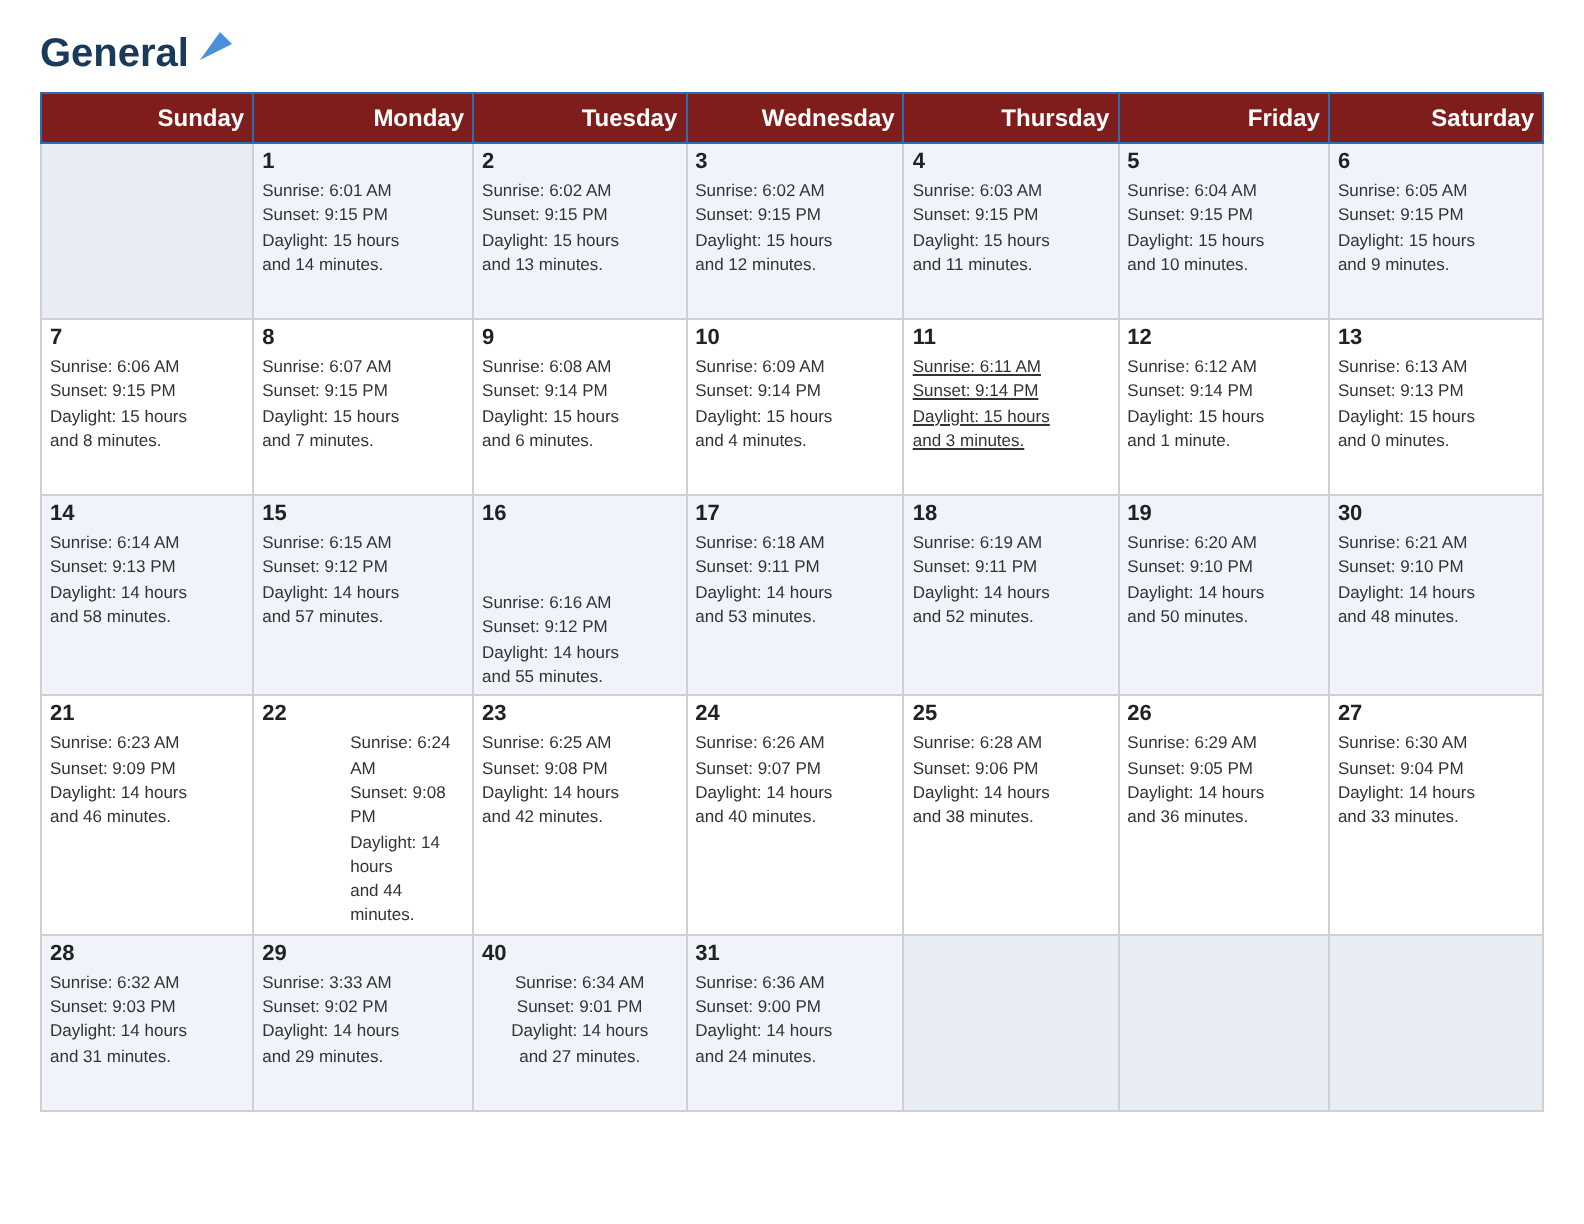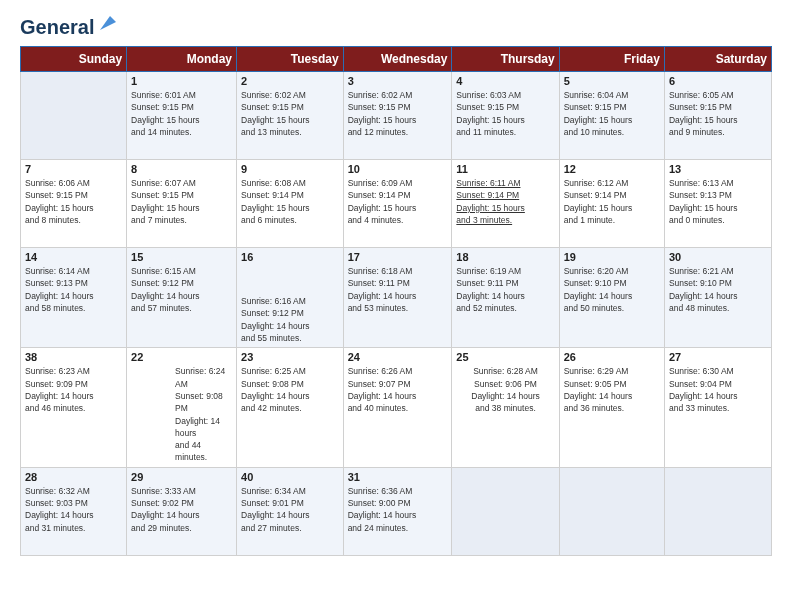--- a/index.html
+++ b/index.html
@@ -275,7 +275,7 @@
         </tr>
         <tr>
           <td>
-            <div class="day-number">38</div>
+            <div class="day-number">21</div>
             <div class="day-info" style="white-space: pre-line;">Sunrise: 6:23 AM
 Sunset: 9:09 PM
 Daylight: 14 hours

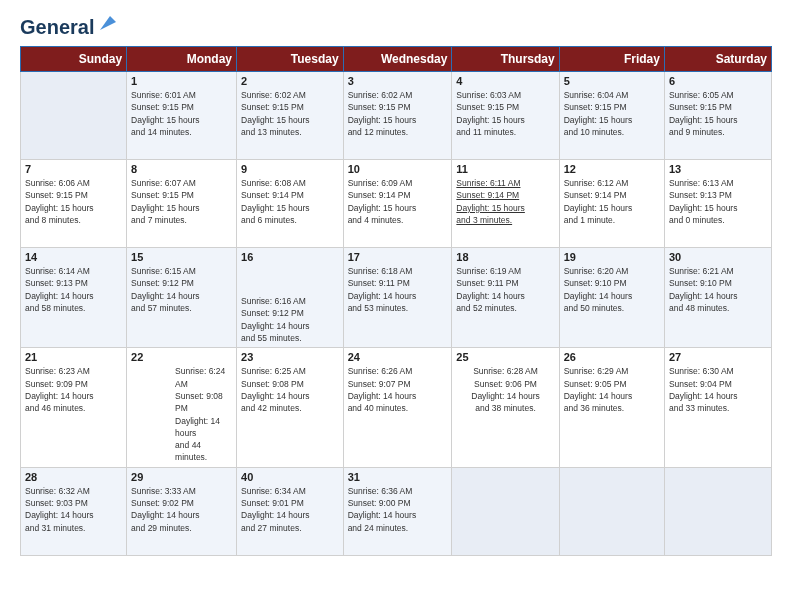--- a/index.html
+++ b/index.html
@@ -304,7 +304,7 @@
           </td>
           <td>
             <div class="day-number">25</div>
-            <div class="day-info" style="white-space: pre-line; text-align: center;">Sunrise: 6:28 AM
+            <div class="day-info" style="white-space: pre-line;">Sunrise: 6:28 AM
 Sunset: 9:06 PM
 Daylight: 14 hours
 and 38 minutes.</div>

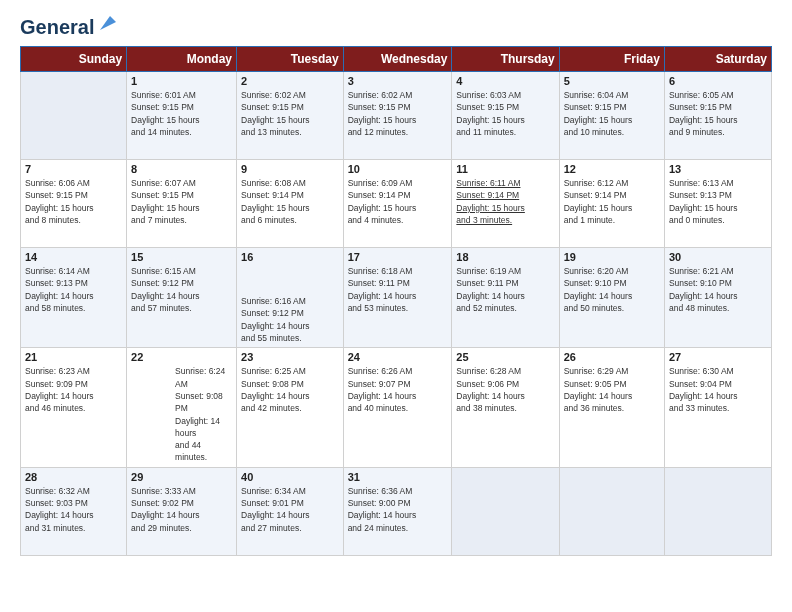--- a/index.html
+++ b/index.html
@@ -341,7 +341,7 @@
           </td>
           <td>
             <div class="day-number">40</div>
-            <div class="day-info" style="white-space: pre-line;">Sunrise: 6:34 AM
+            <div class="day-info" style="white-space: pre-line; text-align: center;">Sunrise: 6:34 AM
 Sunset: 9:01 PM
 Daylight: 14 hours
 and 27 minutes.</div>

